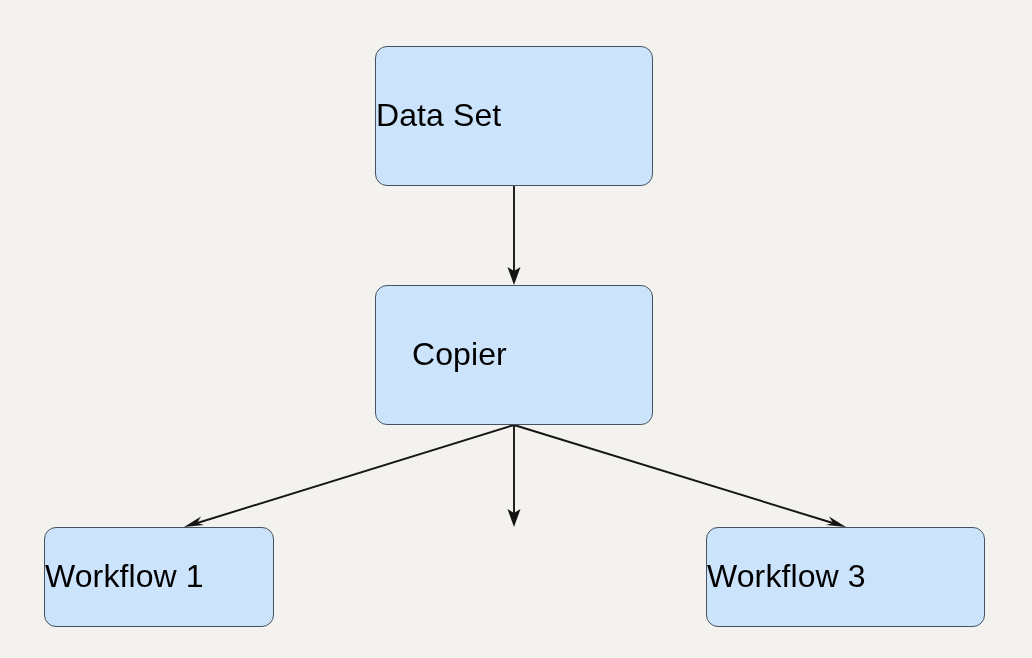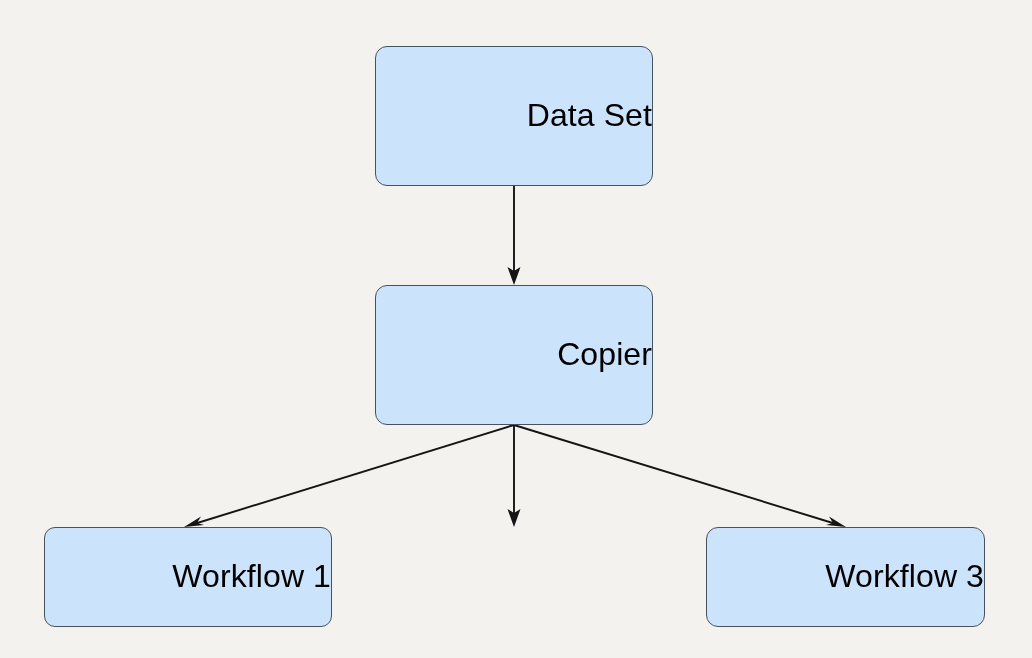--- a/index.html
+++ b/index.html
@@ -35,7 +35,7 @@
     border-radius: 12px;
     display: flex;
     align-items: center;
-    justify-content: flex-end;
+    justify-content: flex-start;
     z-index: 2;
   }
   .node-label {

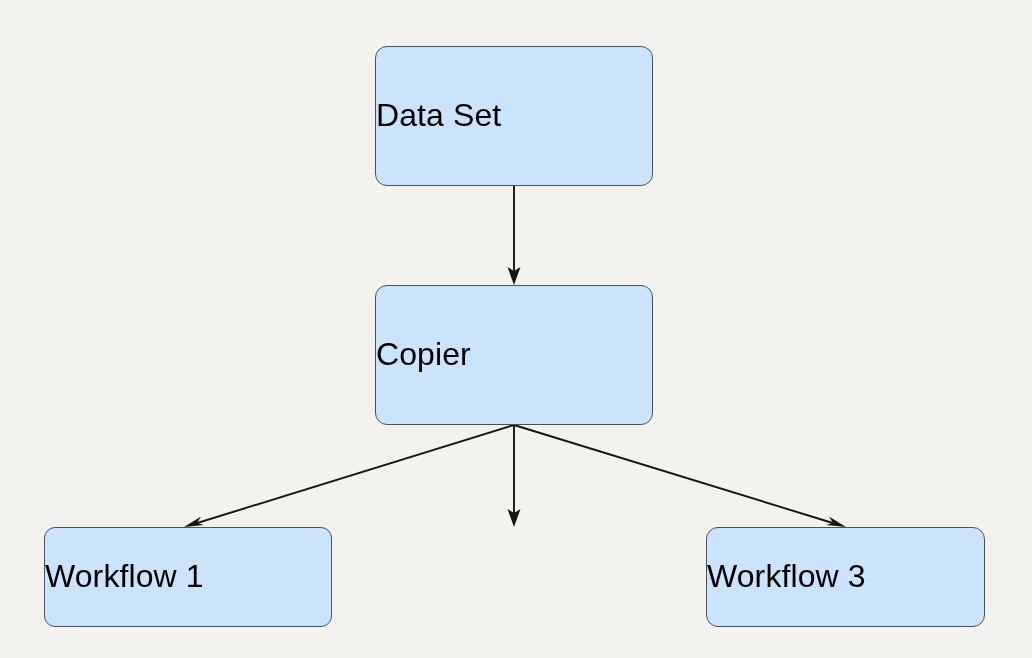--- a/index.html
+++ b/index.html
@@ -84,7 +84,7 @@
     <span class="node-label">Data Set</span>
   </div>
 
-  <div class="node" style="left:375px; top:285px; width:278px; height:140px;">
+  <div class="node" style="left:375px; top:285px; width:278px; height:140px;padding-left:36px;">
     <span class="node-label">Copier</span>
   </div>
 

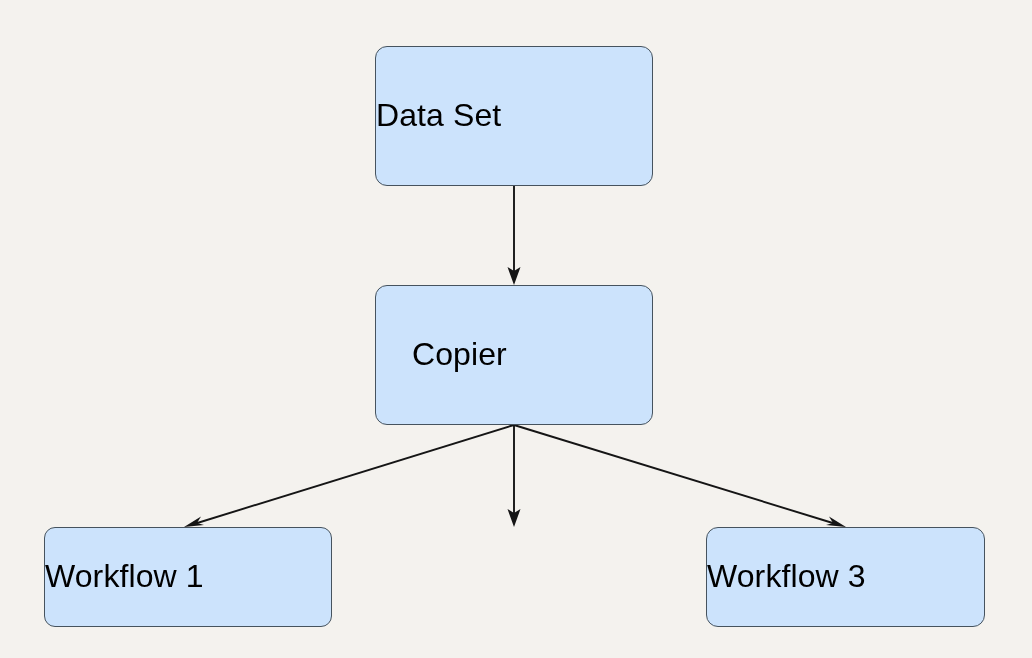--- a/index.html
+++ b/index.html
@@ -88,7 +88,7 @@
     <span class="node-label">Copier</span>
   </div>
 
-  <div class="node" style="left:44px; top:527px; width:288px; height:100px;border-radius:11px;">
+  <div class="node" style="left:44px; top:527px; width:230px; height:100px;">
     <span class="node-label">Workflow 1</span>
   </div>
 

